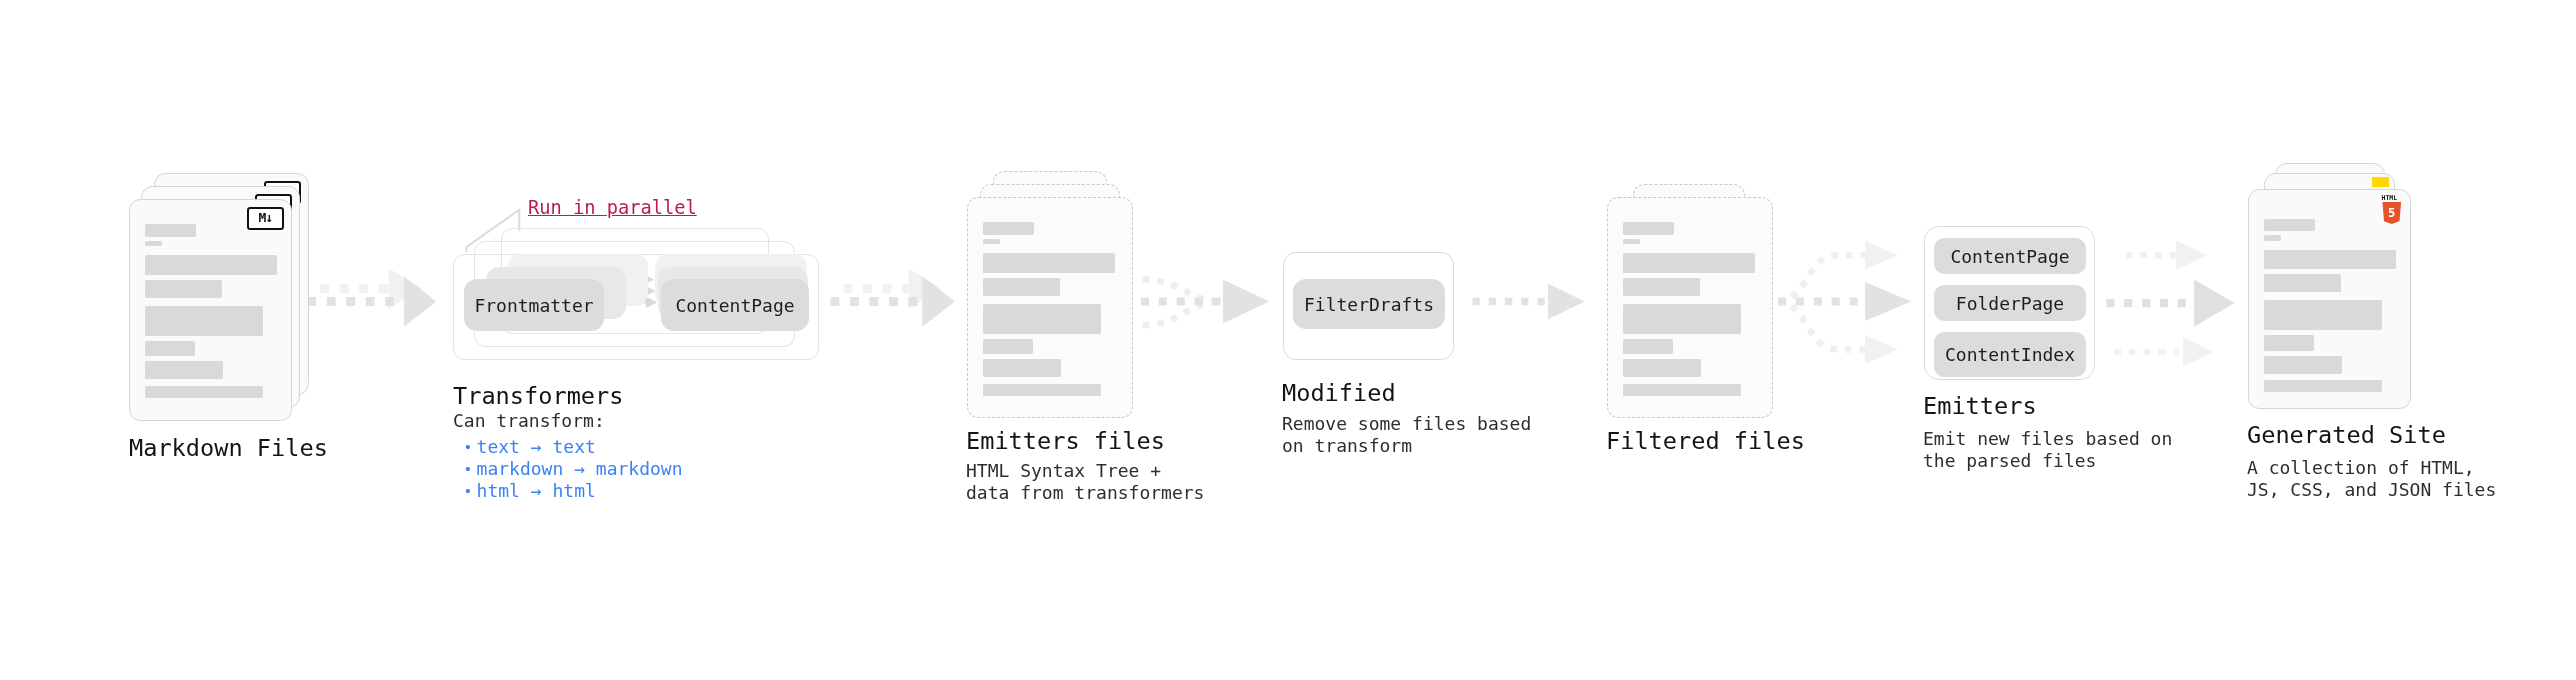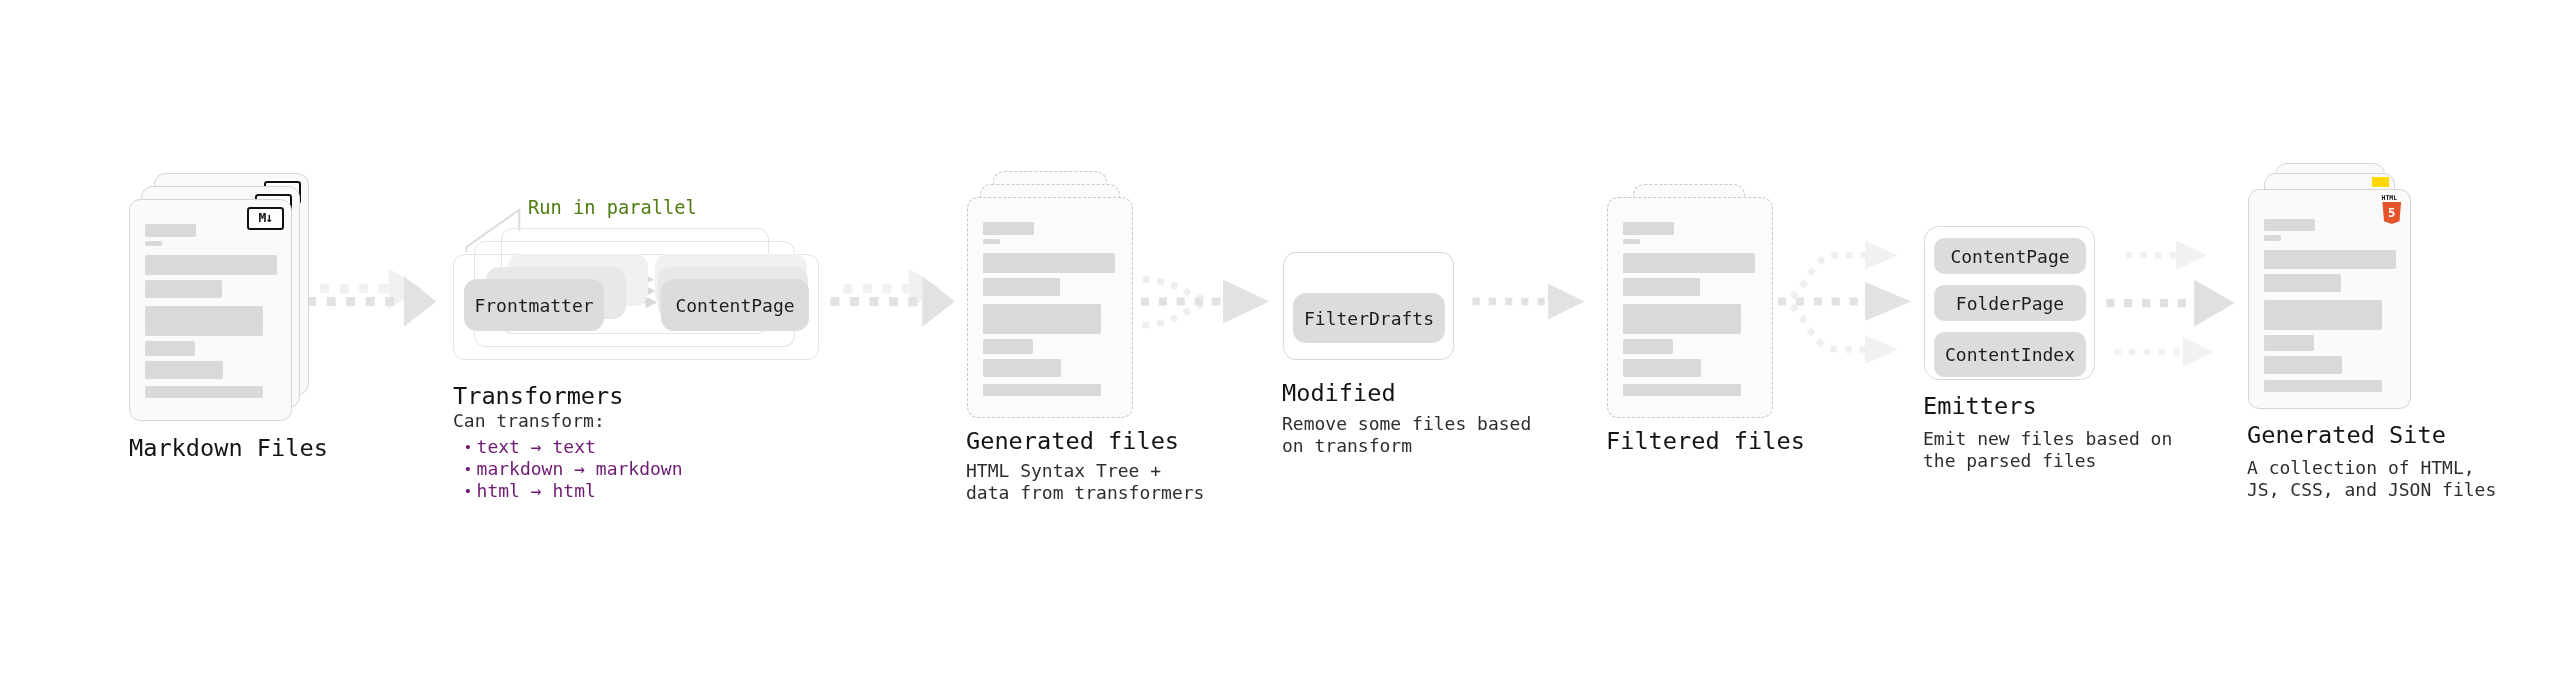--- a/index.html
+++ b/index.html
@@ -47,7 +47,7 @@
   .bullets{position:absolute;font-size:18px;color:#701a75;line-height:22px;white-space:nowrap;}
   .bullets .li{padding-left:14.6px;position:relative;}
   .bullets .li::before{content:"•";position:absolute;left:1.6px;font-size:14.6px;}
-  .annot{position:absolute;font-size:18.7px;color:#4d7c0f;white-space:nowrap;}
+  .annot{position:absolute;font-size:18.7px;color:#be185d;white-space:nowrap;text-decoration:underline;}
 
   svg.overlay{position:absolute;left:0;top:0;pointer-events:none;}
 </style>

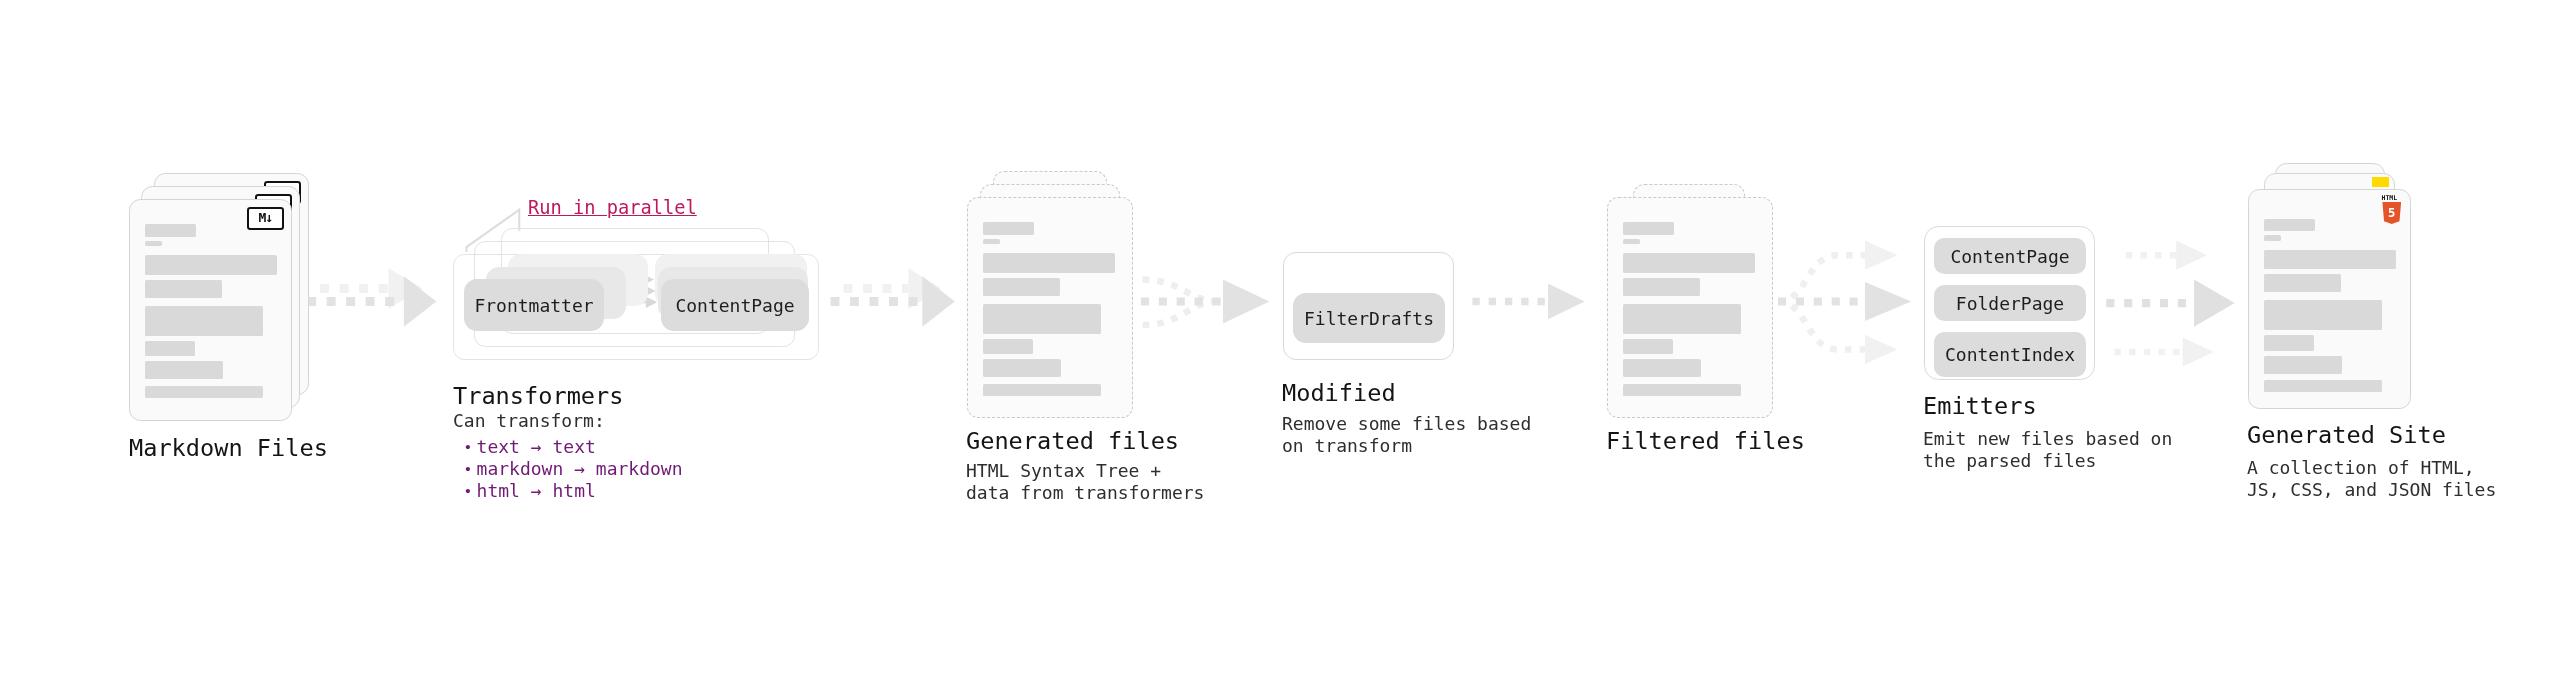--- a/index.html
+++ b/index.html
@@ -187,7 +187,7 @@
 
   <div>
     <div class="wbox" style="left:1283px;top:252px;width:171px;height:108px;"></div>
-    <div class="pill" style="left:1293px;top:279px;width:152px;height:50px;margin-top:14px;">FilterDrafts</div>
+    <div class="pill" style="left:1293px;top:279px;width:152px;height:50px;">FilterDrafts</div>
     <div class="title" style="left:1282px;top:379px;">Modified</div>
     <div class="sub" style="left:1282px;top:413px;">
       <div>Remove some files based</div>

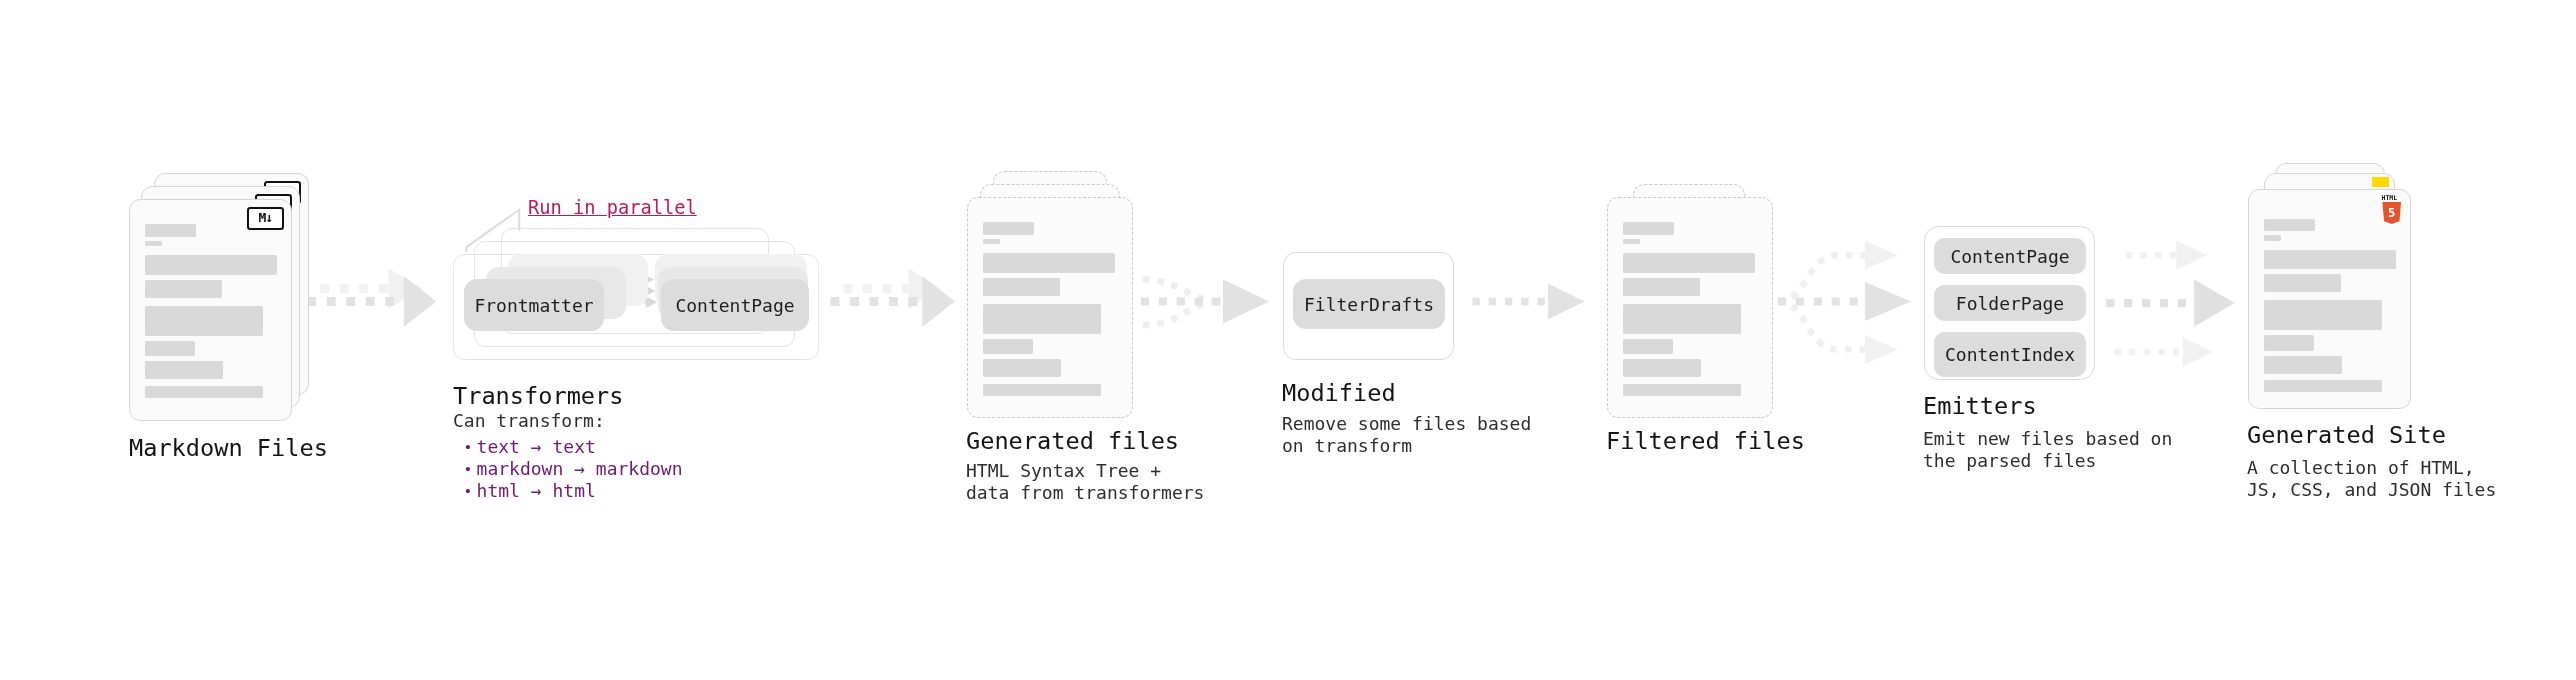--- a/index.html
+++ b/index.html
@@ -44,7 +44,7 @@
   .title{position:absolute;font-size:23.6px;font-weight:500;color:#141414;white-space:nowrap;}
   .sub{position:absolute;font-size:18px;color:#2e2e2e;line-height:22px;white-space:nowrap;}
   .sub div{height:22px;}
-  .bullets{position:absolute;font-size:18px;color:#701a75;line-height:22px;white-space:nowrap;}
+  .bullets{position:absolute;font-size:18px;color:#3b82f6;line-height:22px;white-space:nowrap;}
   .bullets .li{padding-left:14.6px;position:relative;}
   .bullets .li::before{content:"•";position:absolute;left:1.6px;font-size:14.6px;}
   .annot{position:absolute;font-size:18.7px;color:#be185d;white-space:nowrap;text-decoration:underline;}

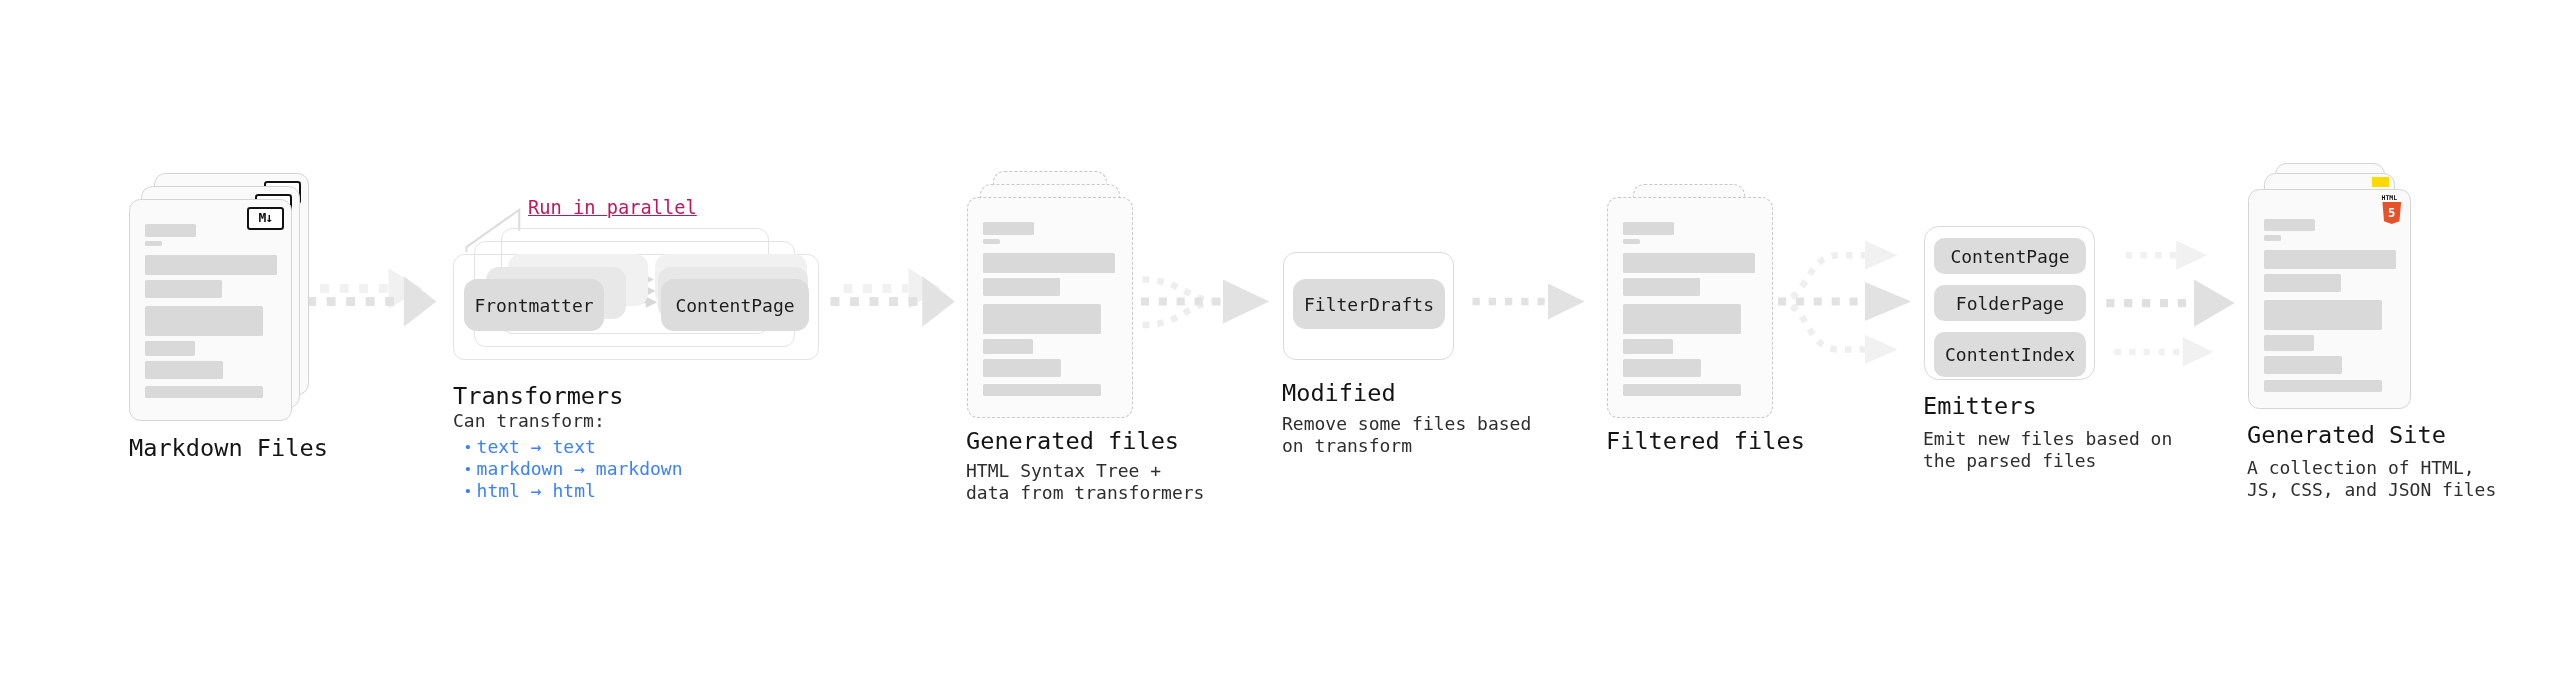--- a/index.html
+++ b/index.html
@@ -178,7 +178,7 @@
           <i class="b8"></i>
       </div>
     </div>
-    <div class="title" style="left:966px;top:427px;">Generated files</div>
+    <div class="title" style="left:966px;top:427px;">Emitters files</div>
     <div class="sub" style="left:966px;top:460px;">
       <div>HTML Syntax Tree +</div>
       <div>data from transformers</div>

